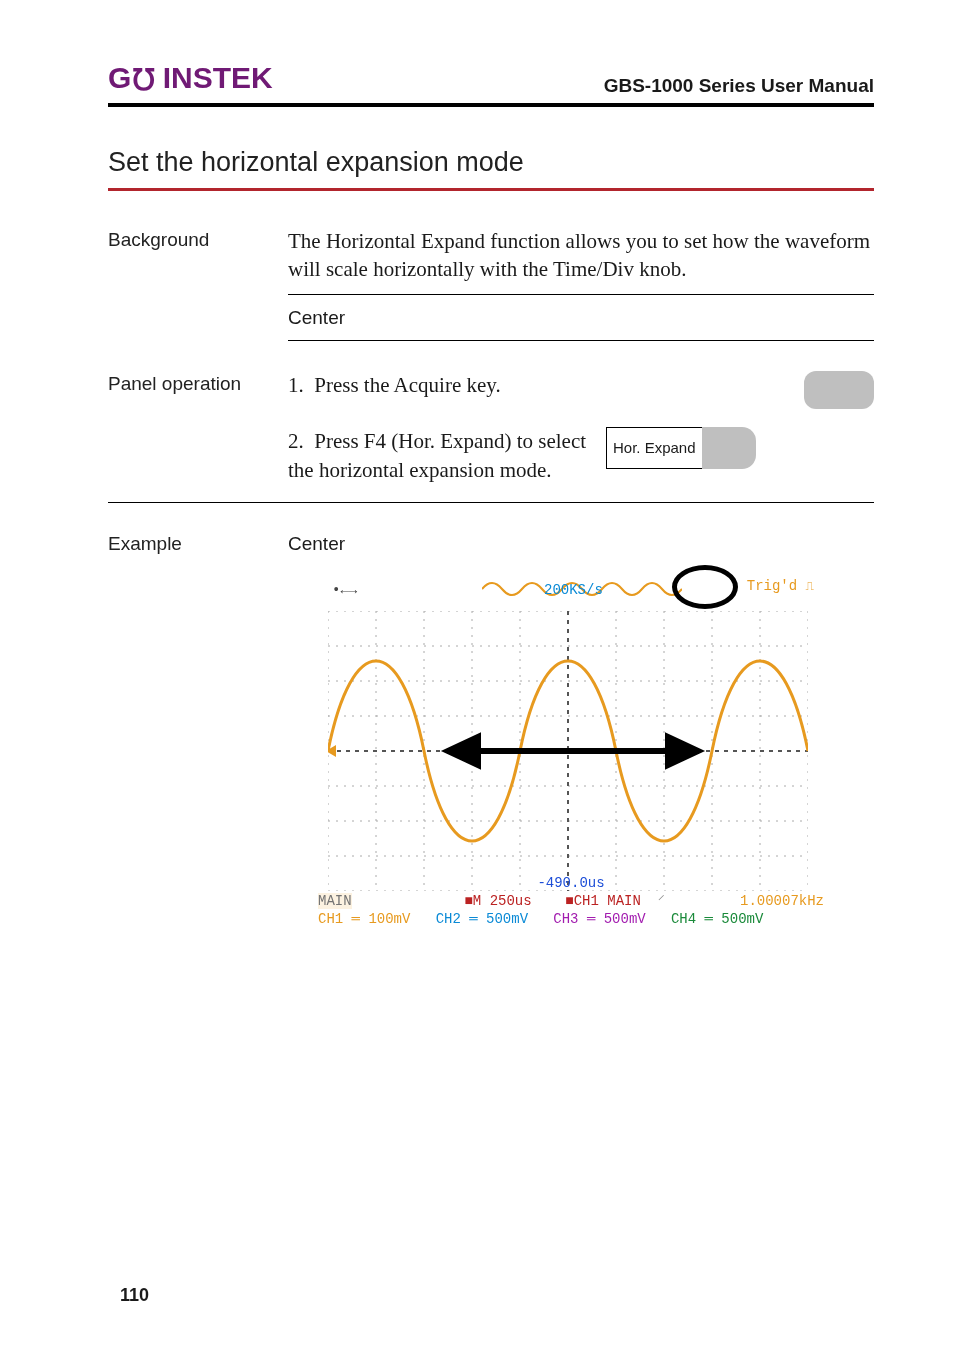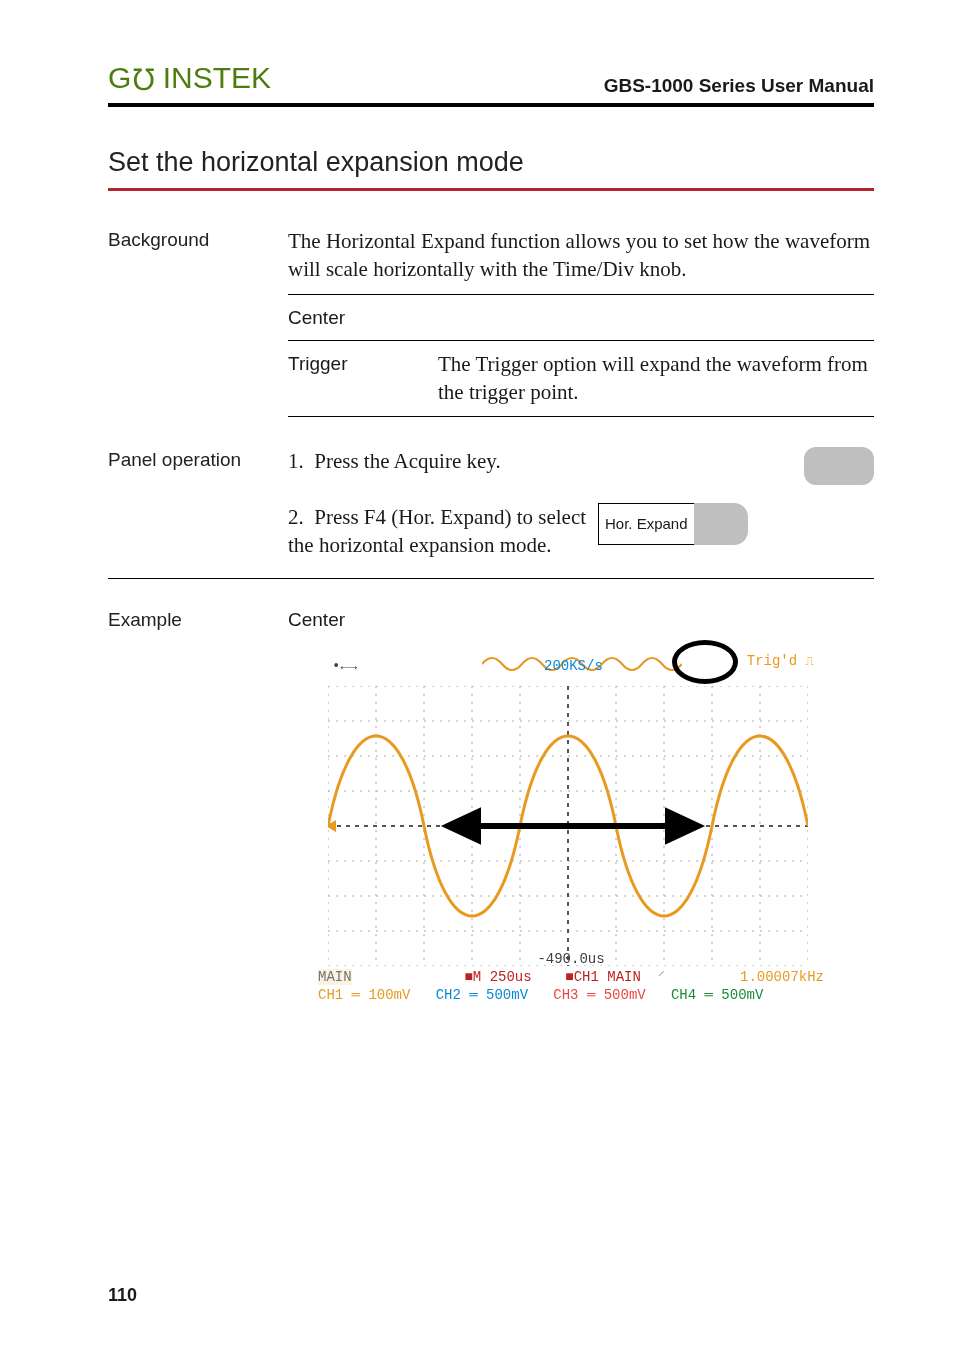--- a/index.html
+++ b/index.html
@@ -22,10 +22,10 @@
   }
   .logo {
     font-family: Arial, Helvetica, sans-serif;
-    font-weight: 400;
+    font-weight: 700;
     font-size: 30px;
     letter-spacing: 0px;
-    color: #4d7c0f;
+    color: #701a75;
   }
   .doc-title {
     font-family: Arial, Helvetica, sans-serif;

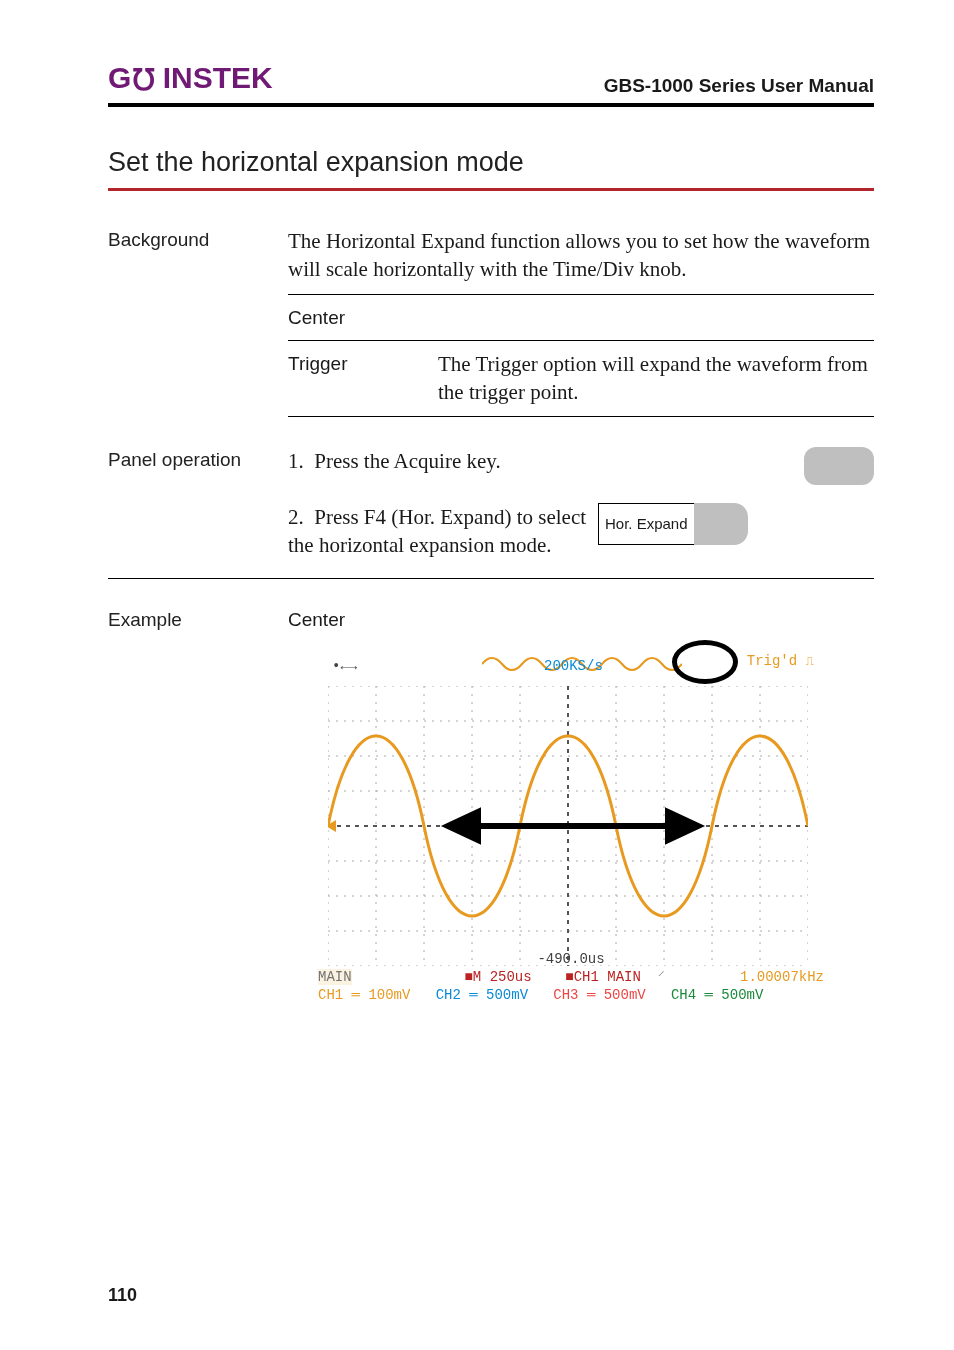--- a/index.html
+++ b/index.html
@@ -198,10 +198,6 @@
     <div class="subtable">
       <div class="subrow">
         <div class="subkey">Center</div>
-      </div>
-      <div class="subrow">
-        <div class="subkey">Trigger</div>
-        <div class="subval">The Trigger option will expand the waveform from the trigger point.</div>
       </div>
     </div>
   </div>

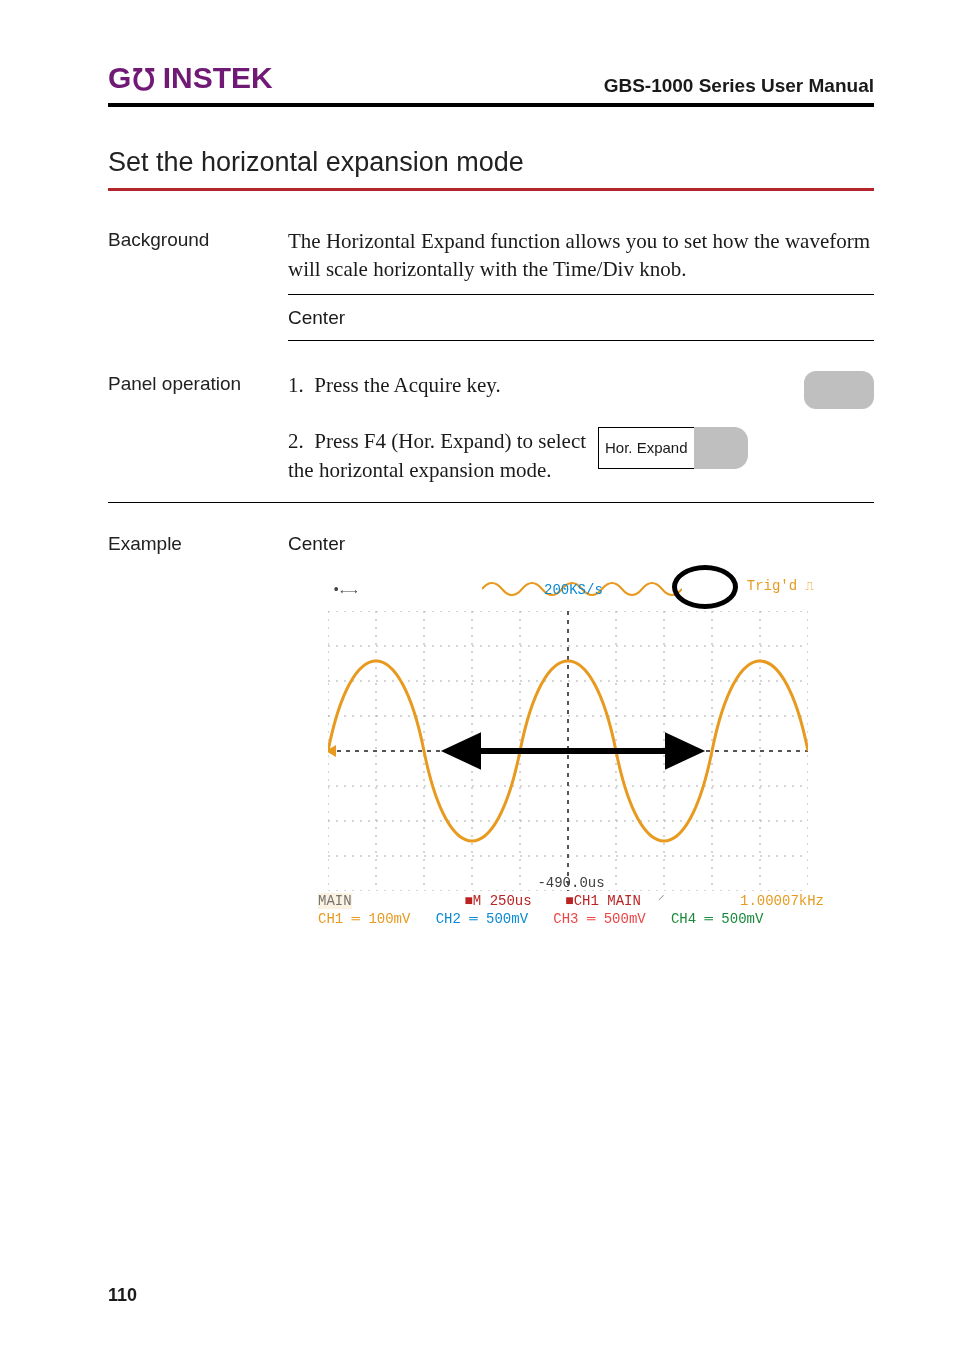--- a/index.html
+++ b/index.html
@@ -91,7 +91,7 @@
   .step {
     display: flex;
     align-items: flex-start;
-    gap: 4px;
+    gap: 12px;
     margin-bottom: 18px;
   }
   .step-text {

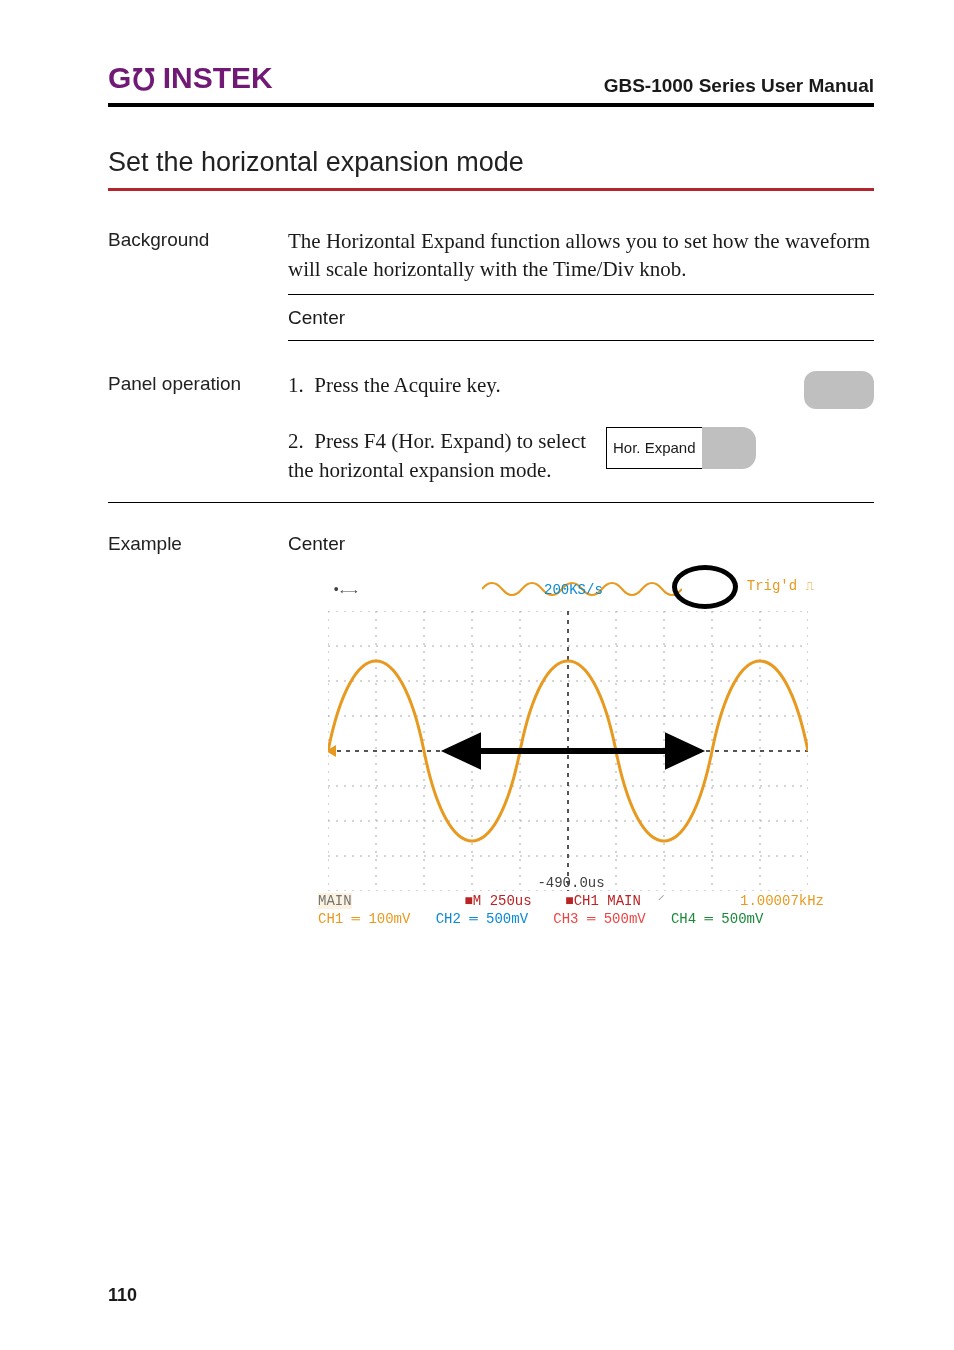--- a/index.html
+++ b/index.html
@@ -292,7 +292,7 @@
 
       <div class="scope-bottom">
         <div style="text-align:center;">
-          <span style="color:#404040">-490.0us</span>
+          <span style="color:#1d4ed8">-490.0us</span>
         </div>
         <div>
           <span style="color:#737373;background:#e79a1f22">MAIN</span>

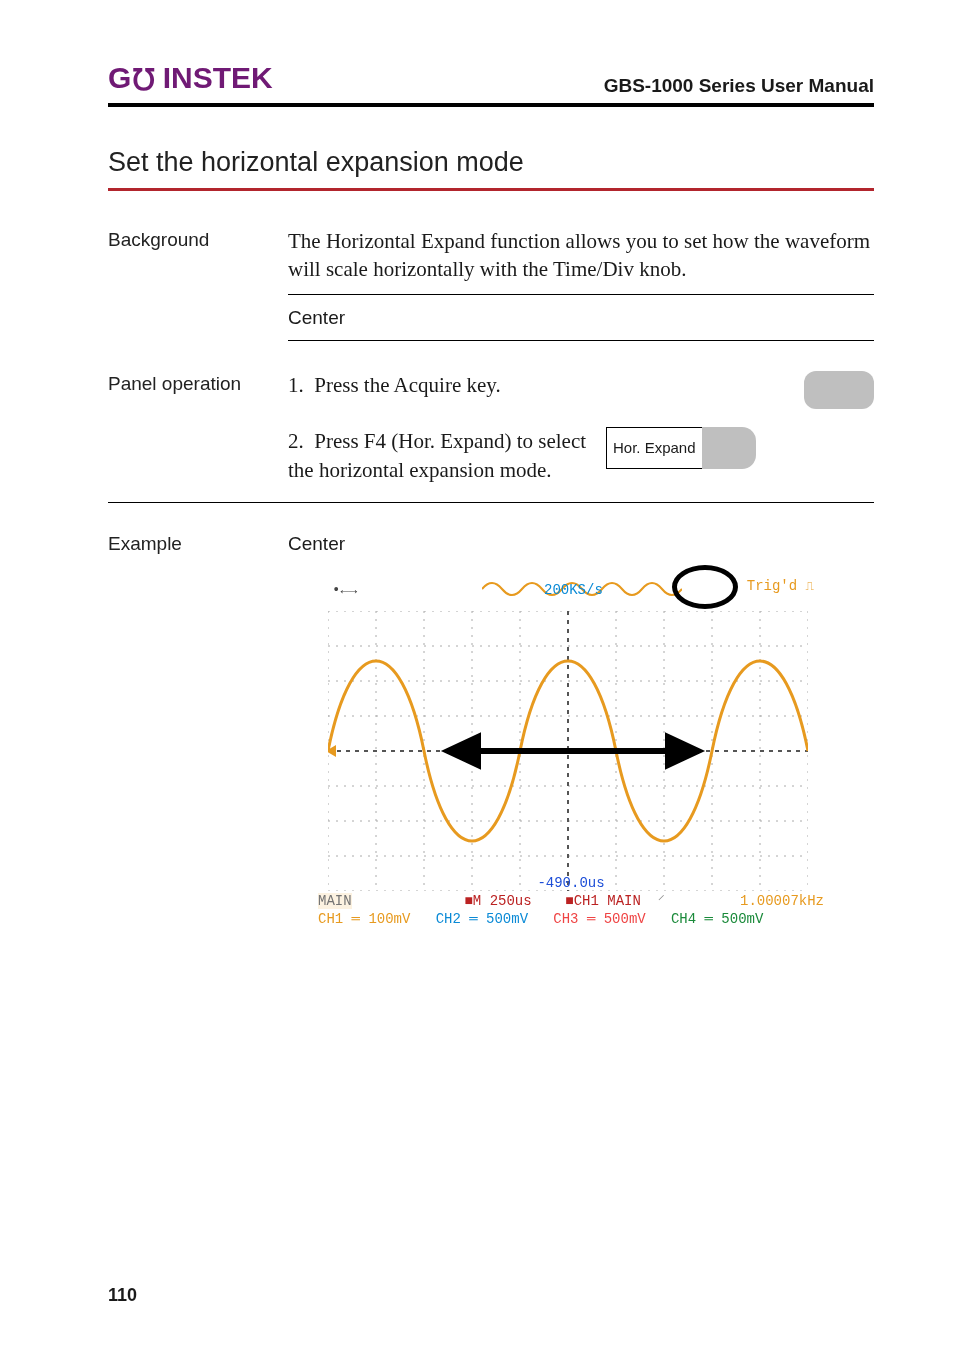--- a/index.html
+++ b/index.html
@@ -306,7 +306,7 @@
         <div>
           <span style="color:#e79a1f">CH1 ═ 100mV</span>&nbsp;&nbsp;
           <span style="color:#0a8ad6">CH2 ═ 500mV</span>&nbsp;&nbsp;
-          <span style="color:#ef4444">CH3 ═ 500mV</span>&nbsp;&nbsp;
+          <span style="color:#a21caf">CH3 ═ 500mV</span>&nbsp;&nbsp;
           <span style="color:#1a8a3a">CH4 ═ 500mV</span>
         </div>
       </div>

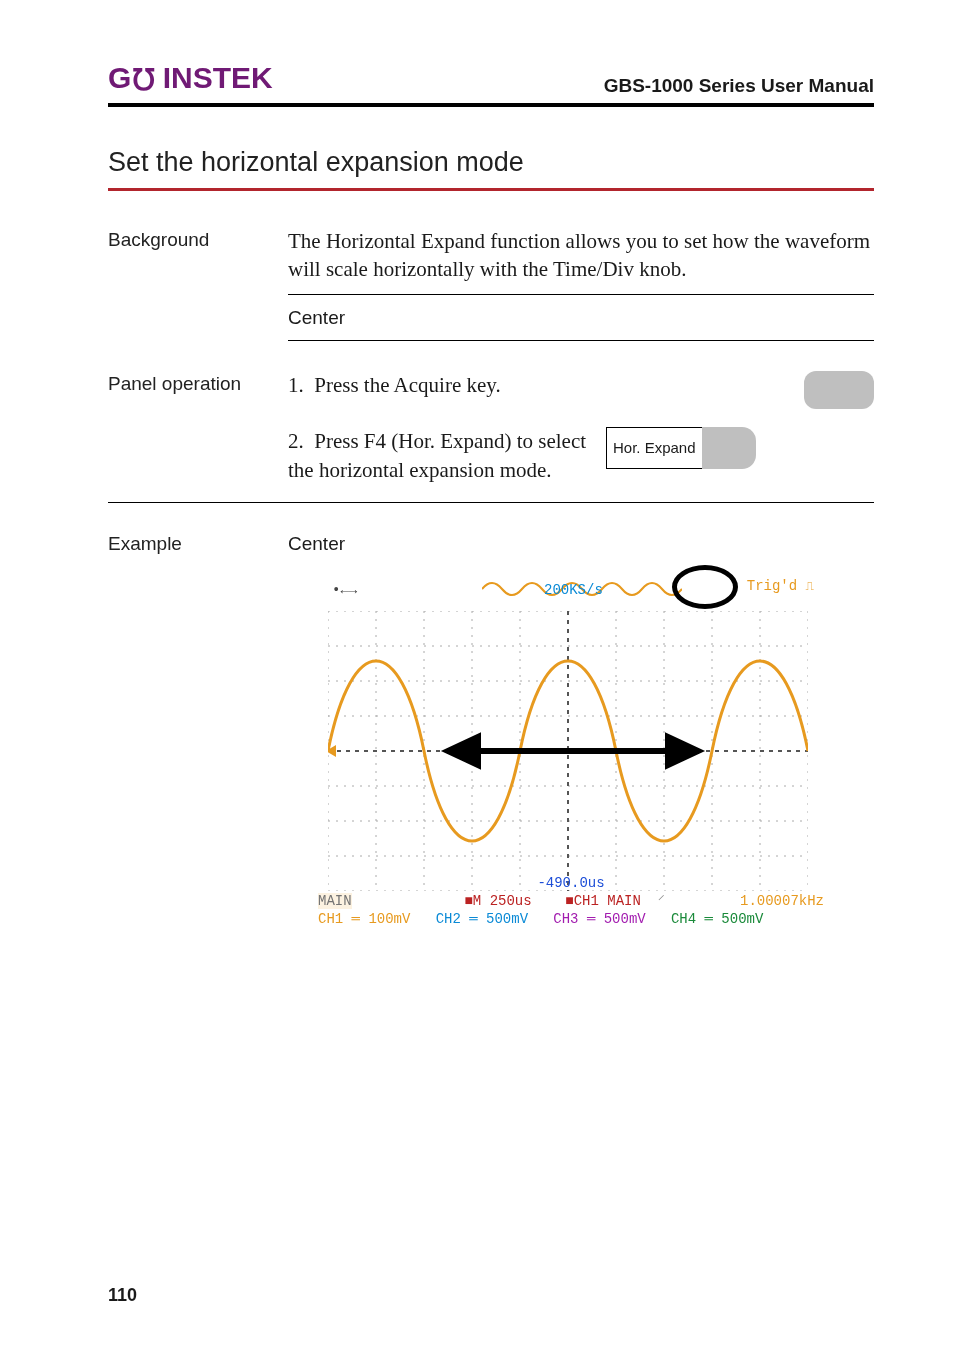--- a/index.html
+++ b/index.html
@@ -175,7 +175,7 @@
   .page-num {
     position: absolute;
     bottom: 44px;
-    left: 108px;
+    left: 120px;
     font-family: Arial, Helvetica, sans-serif;
     font-weight: 700;
     font-size: 18px;

